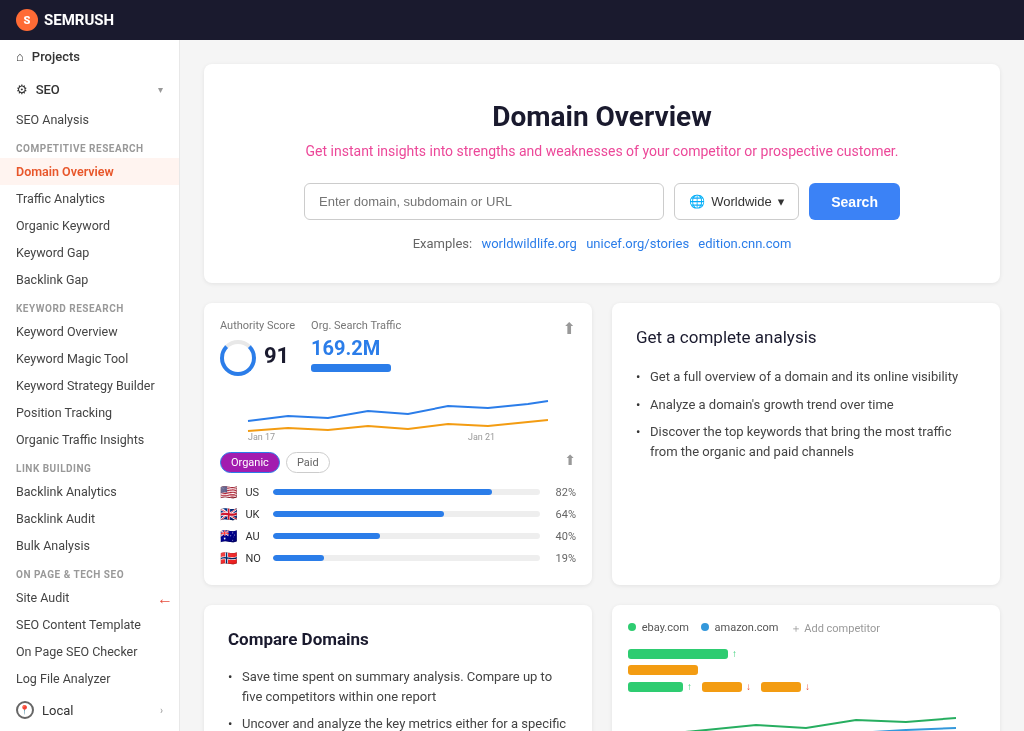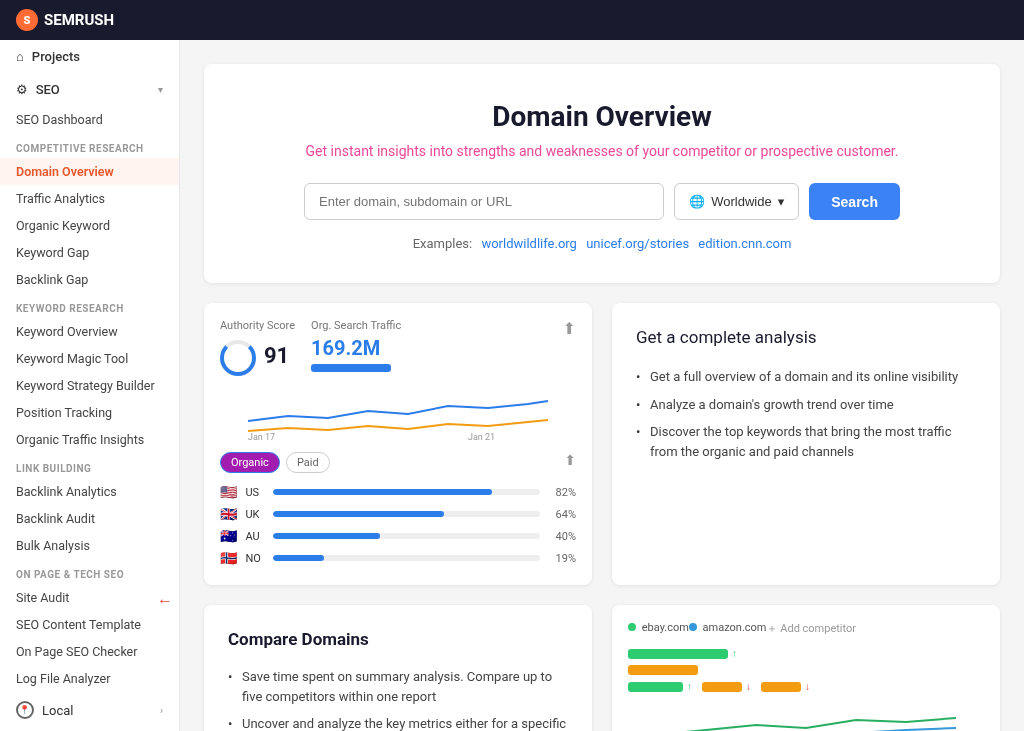--- a/index.html
+++ b/index.html
@@ -380,7 +380,7 @@
     </div>
 
     <div class="sidebar-sub-item">
-      <span>SEO Dashboard</span>
+      <span>SEO Analysis</span>
     </div>
 
     <div class="sidebar-section-label">COMPETITIVE RESEARCH</div>

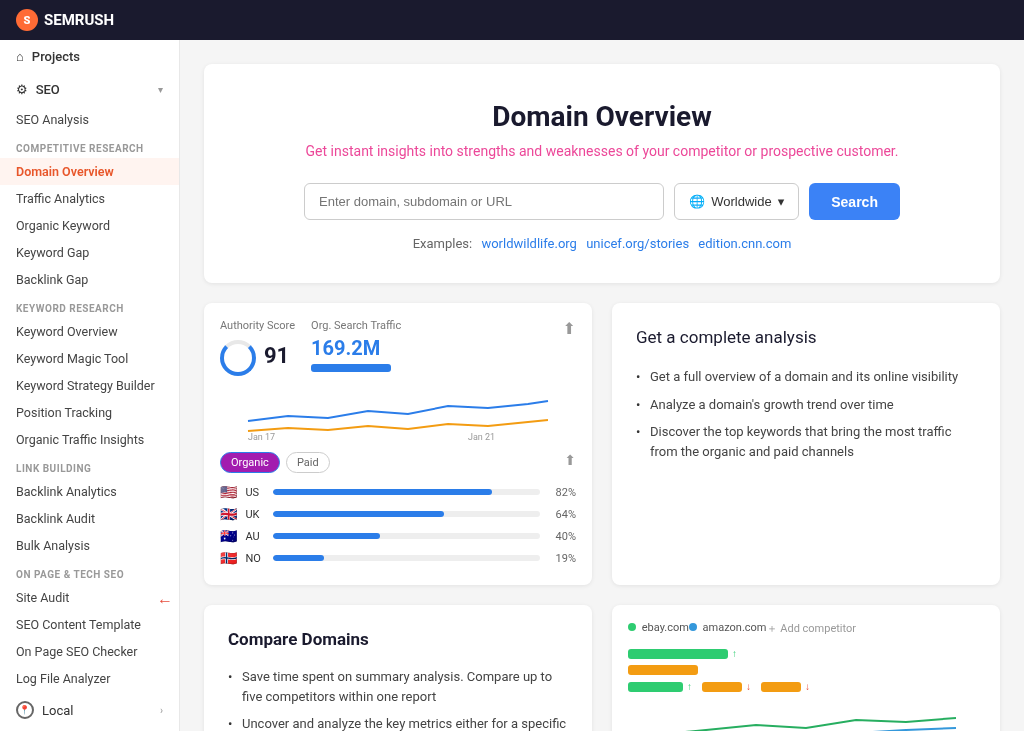--- a/index.html
+++ b/index.html
@@ -316,6 +316,7 @@
     }
     .comp-legend {
       display: flex;
+      gap: 12px;
       font-size: 11px;
       color: #555;
       margin-bottom: 12px;

